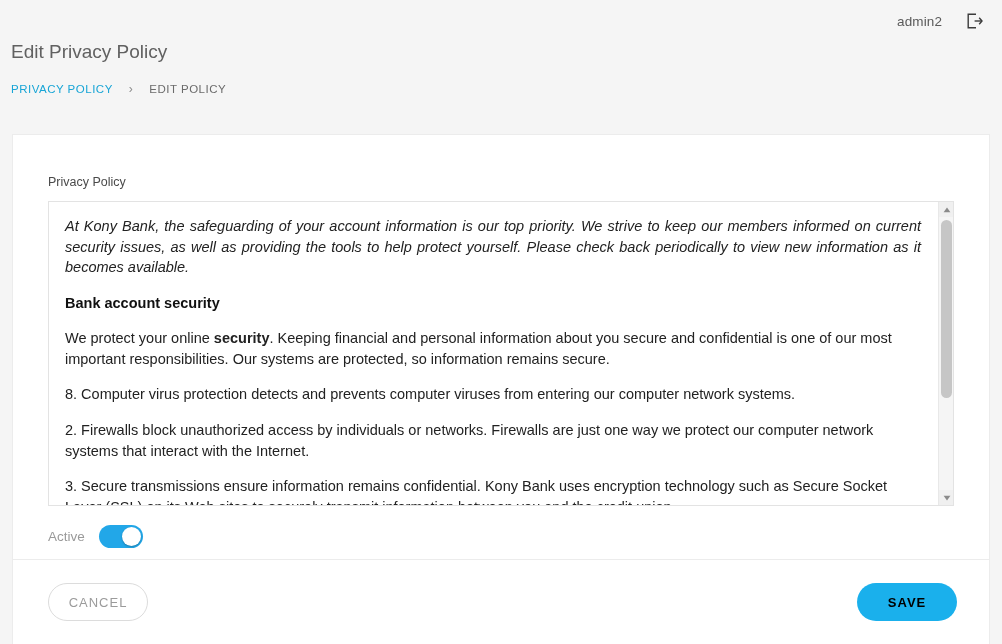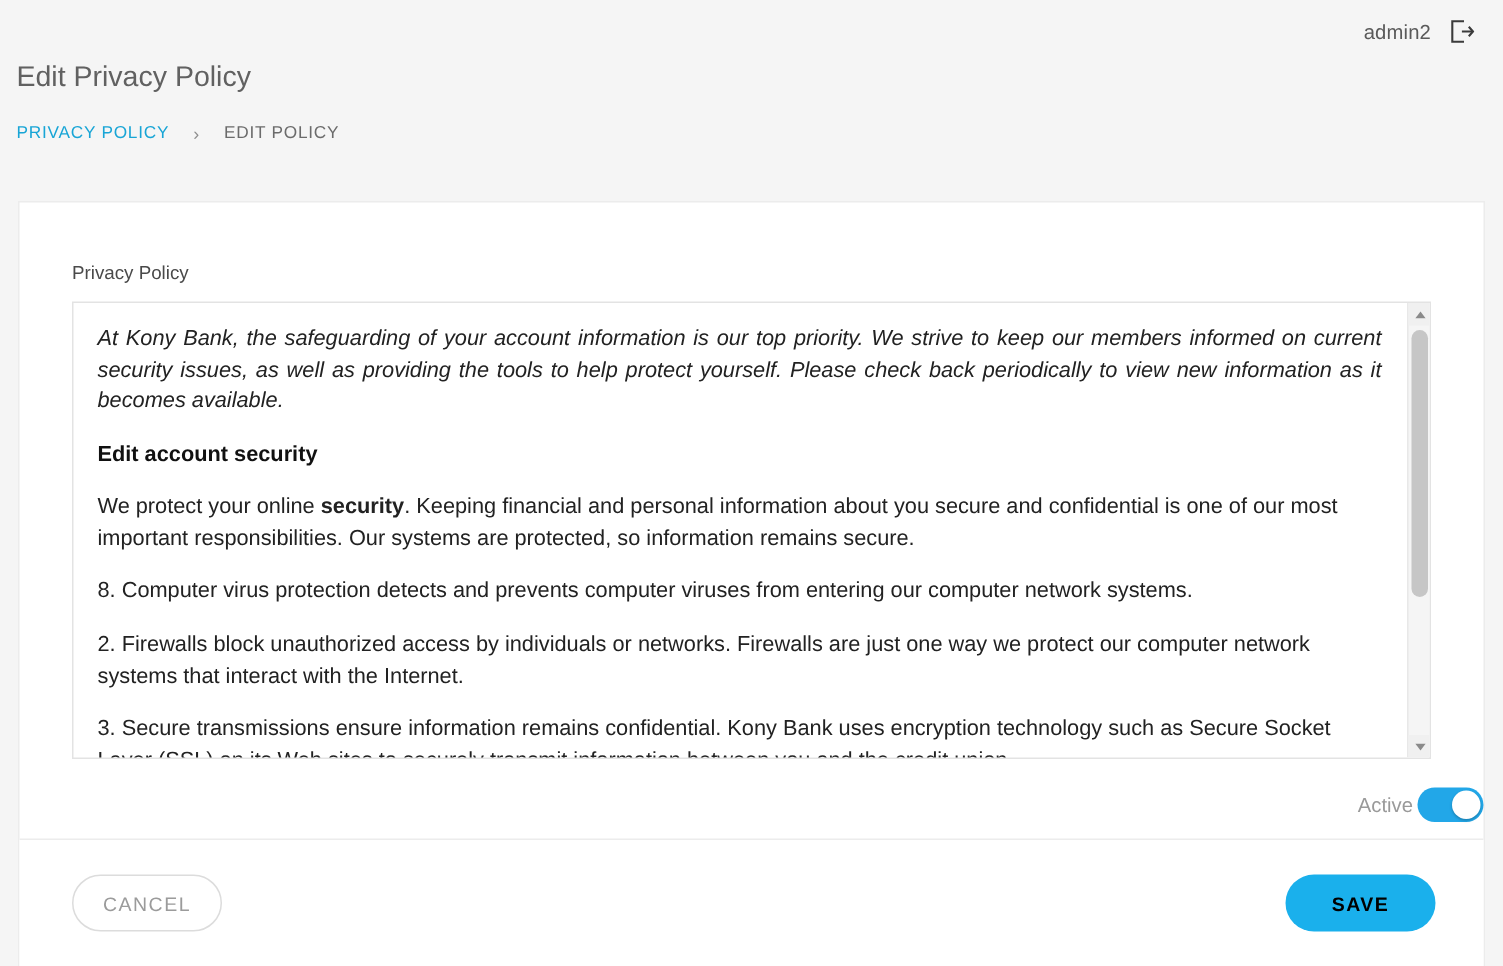--- a/index.html
+++ b/index.html
@@ -23,7 +23,7 @@
     align-items: center;
     justify-content: flex-end;
     padding-right: 18px;
-    gap: 10px;
+    gap: 22px;
   }
   .username {
     font-size: 13.5px;

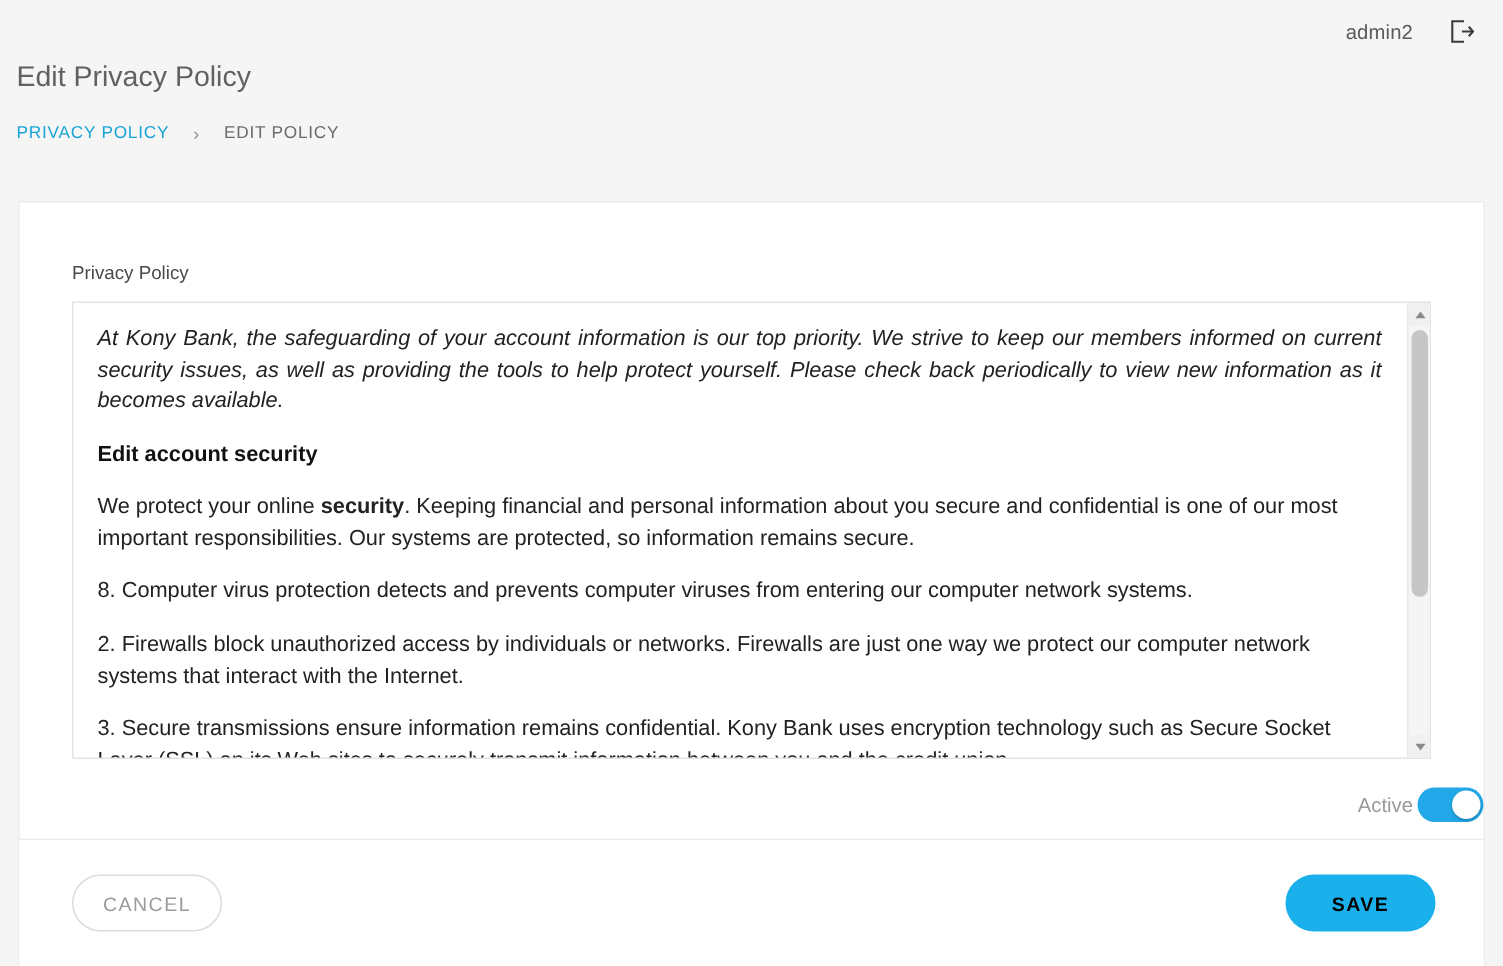--- a/index.html
+++ b/index.html
@@ -244,7 +244,7 @@
     <div class="editor-wrap">
       <div class="editor">
         <p class="intro">At Kony Bank, the safeguarding of your account information is our top priority. We strive to keep our members informed on current security issues, as well as providing the tools to help protect yourself. Please check back periodically to view new information as it becomes available.</p>
-        <h4>Edit account security</h4>
+        <h4>Bank account security</h4>
         <p>
           <span>We protect your online </span><b>security</b><span>. Keeping financial and personal information about you secure and confidential is one of our most important responsibilities. Our systems are protected, so information remains secure.</span>
         </p>

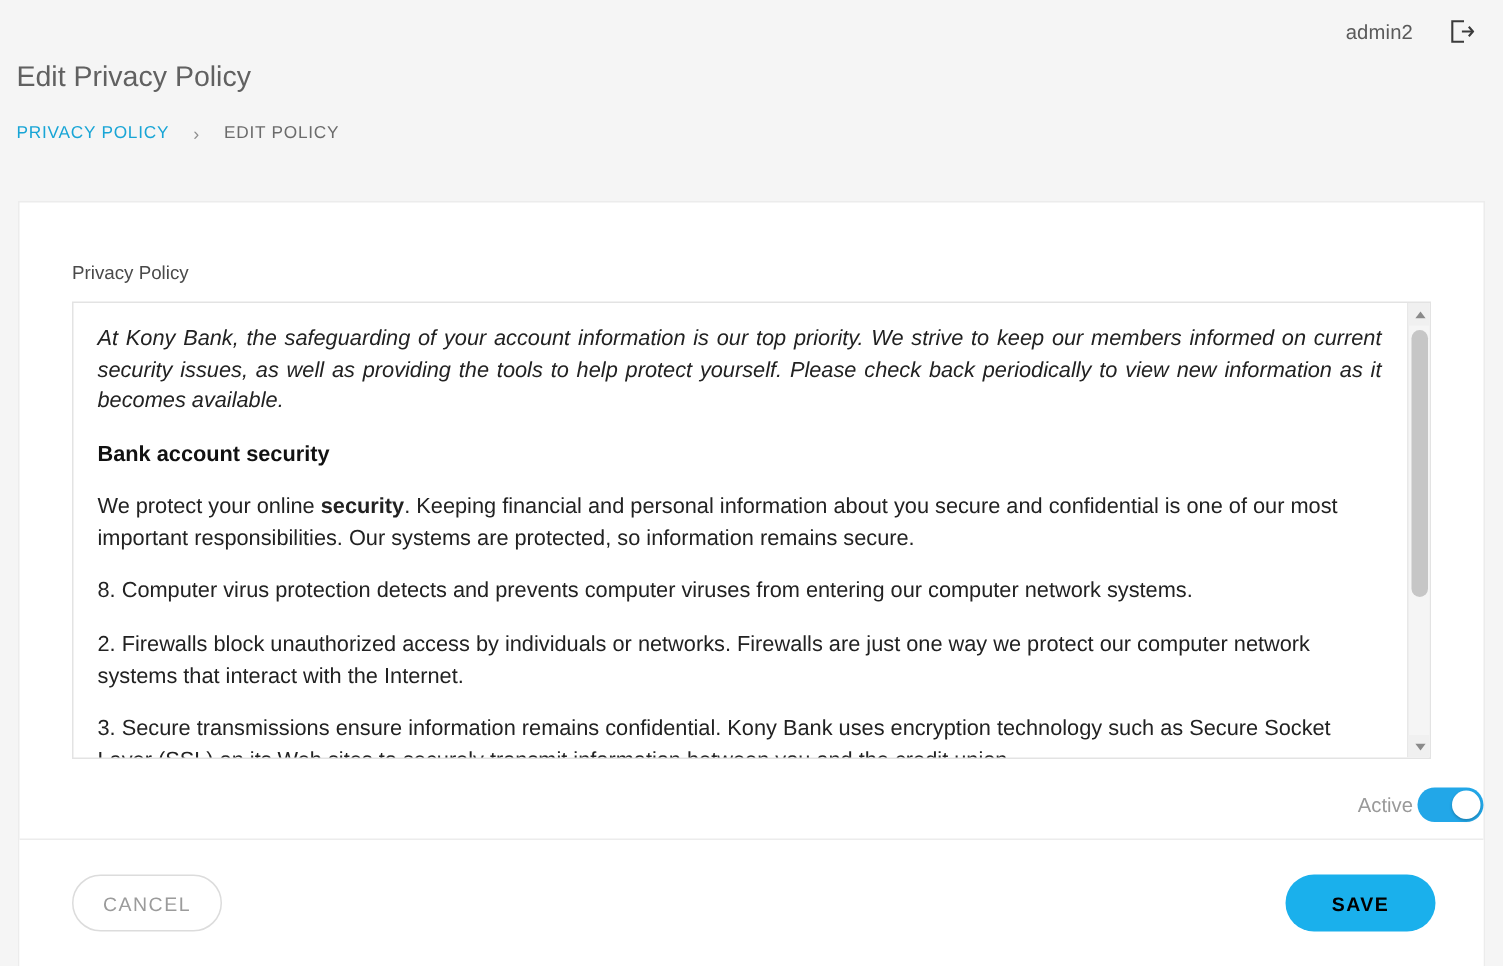--- a/index.html
+++ b/index.html
@@ -156,9 +156,8 @@
   .active-row {
     display: flex;
     align-items: center;
-    gap: 3px;
+    gap: 14px;
     padding: 19px 0 0 35px;
-    justify-content: flex-end;
   }
   .active-label {
     font-size: 13.5px;

